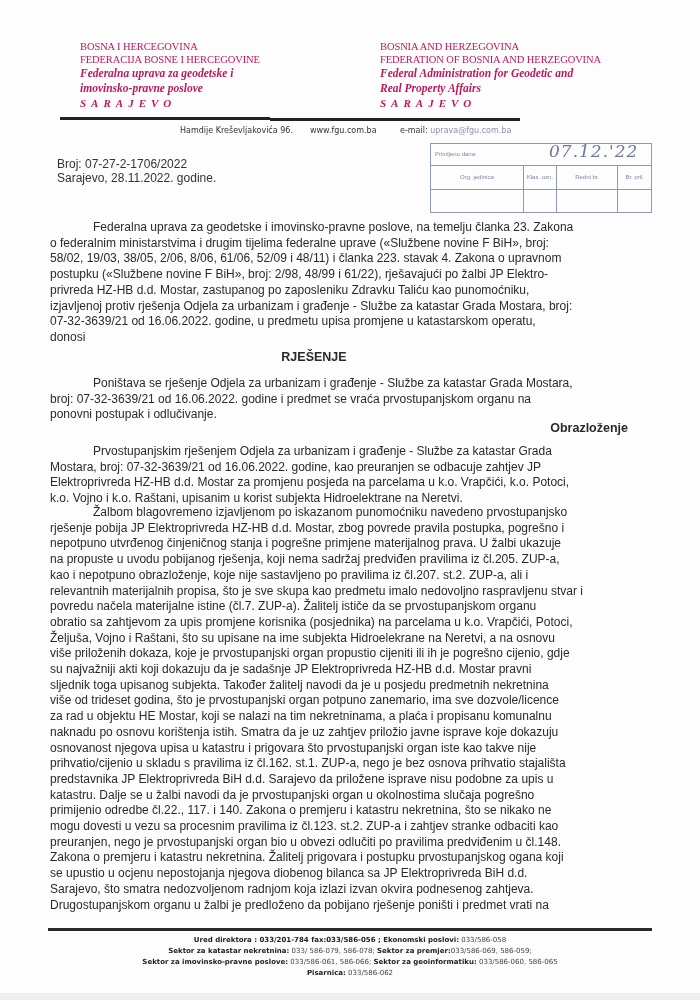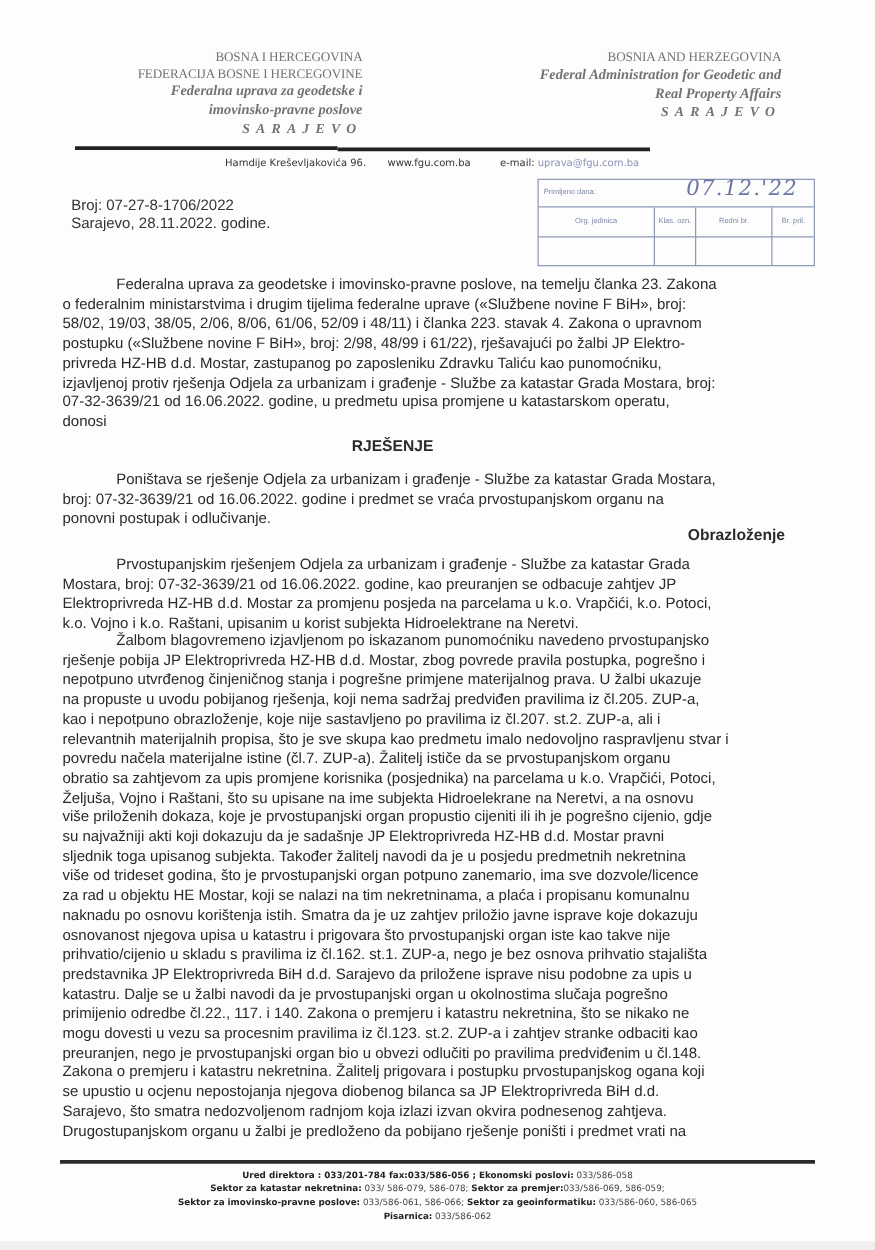--- a/index.html
+++ b/index.html
@@ -8,8 +8,8 @@
     font-family: "Liberation Sans", sans-serif; color: #2a2a2a;
   }
   .hdr-block {
-    position: absolute; top: 40px; text-align: right;
-    font-family: "Liberation Serif", serif; color: #737373; line-height: 13px;
+    position: absolute; top: 40px; text-align: left;
+    font-family: "Liberation Serif", serif; color: #be185d; line-height: 13px;
   }
   .hdr-left { left: 80px; width: 210px; }
   .hdr-right { left: 380px; width: 245px; }

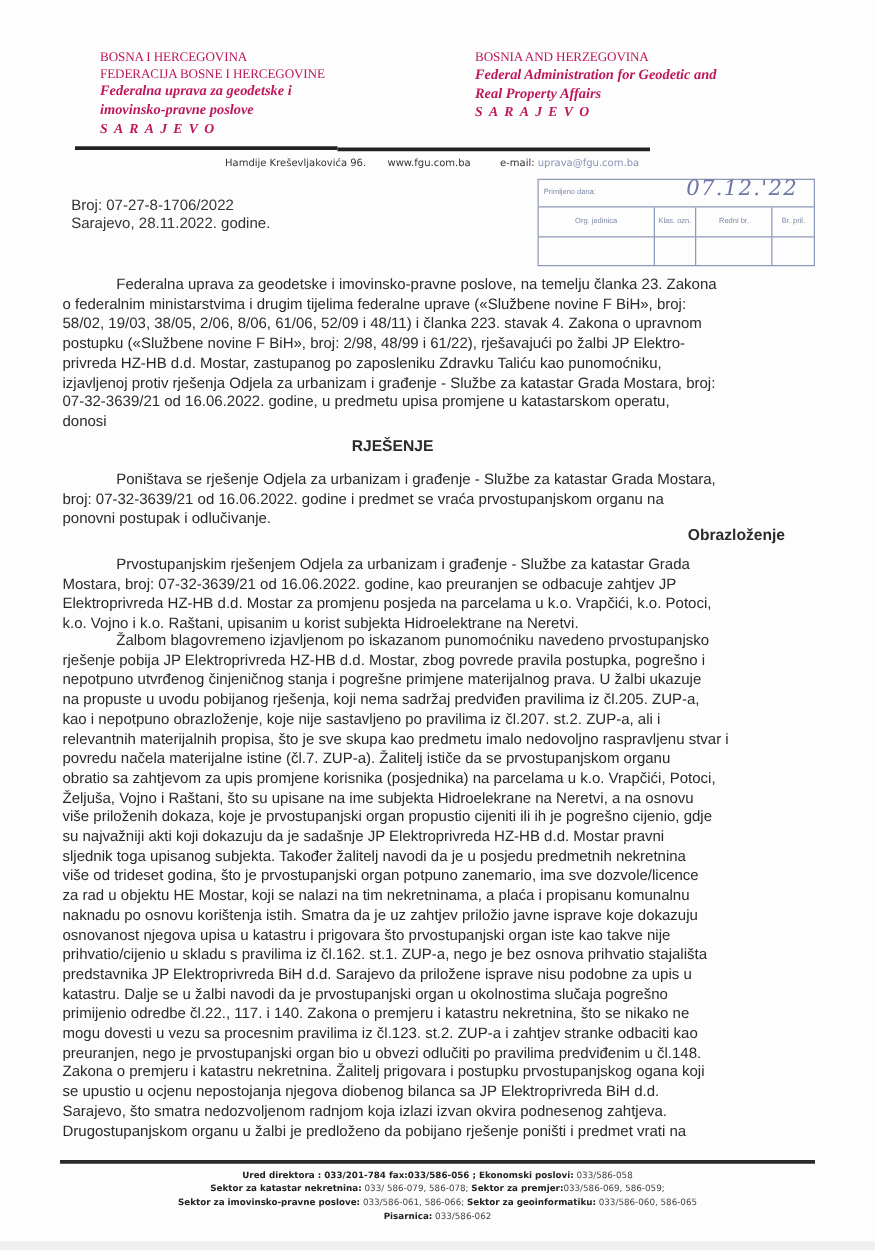--- a/index.html
+++ b/index.html
@@ -79,6 +79,7 @@
 
 <div class="hdr-block hdr-right">
   <div class="hdr-line1">BOSNIA AND HERZEGOVINA</div>
+  <div class="hdr-line2">FEDERATION OF BOSNIA AND HERZEGOVINA</div>
   <div class="hdr-ital">Federal Administration for Geodetic and</div>
   <div class="hdr-ital">Real Property Affairs</div>
   <div class="hdr-city">SARAJEVO</div>

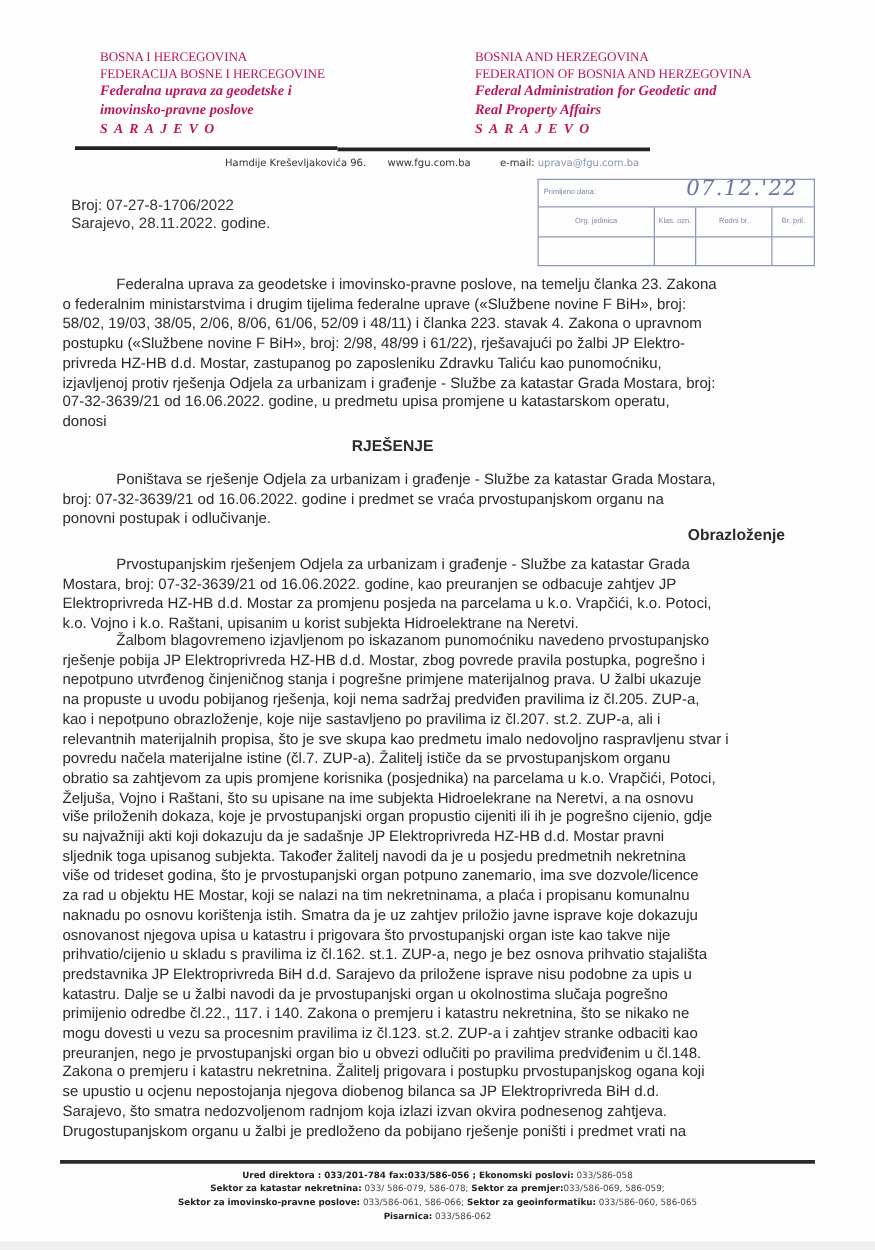--- a/index.html
+++ b/index.html
@@ -118,7 +118,7 @@
 </div>
 
 <div class="meta">
-  <div>Broj: 07-27-8-1706/2022</div>
+  <div>Broj: 07-27-2-1706/2022</div>
   <div>Sarajevo, 28.11.2022. godine.</div>
 </div>
 

